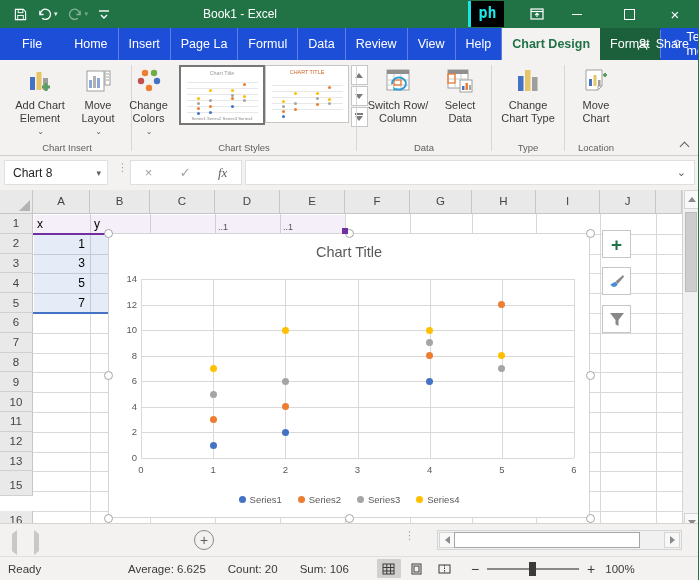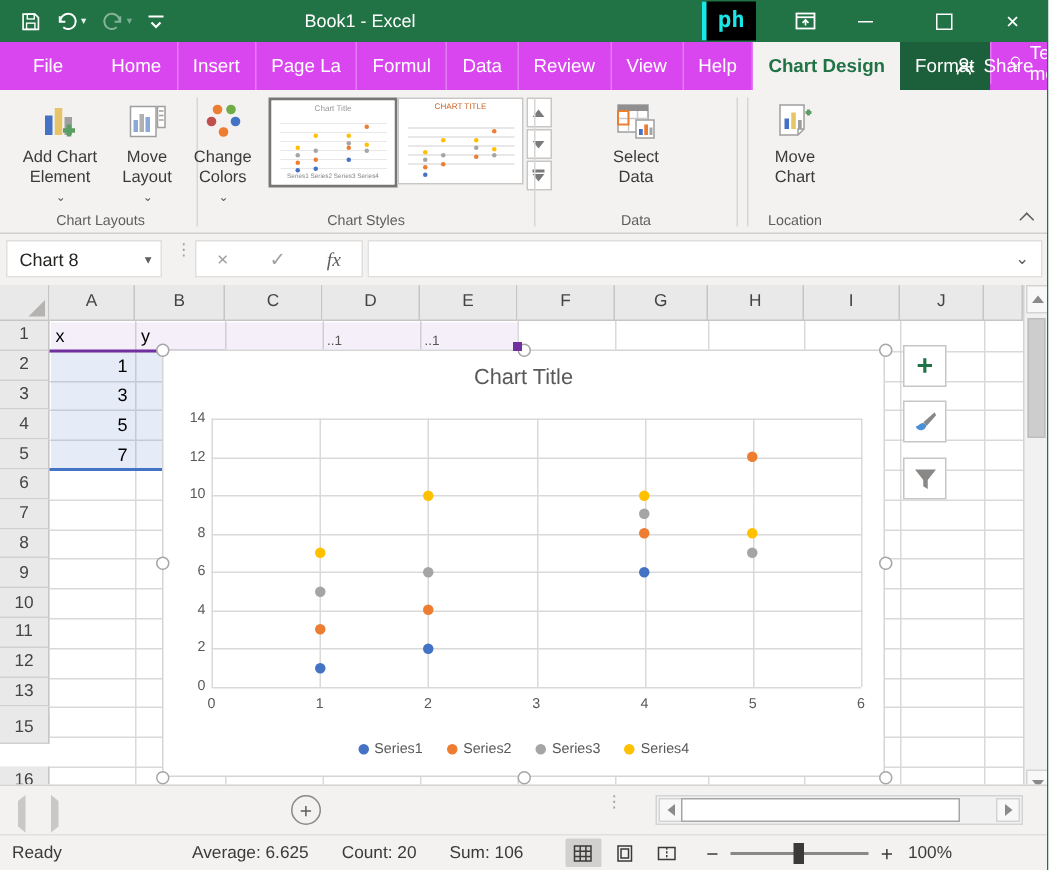--- a/index.html
+++ b/index.html
@@ -24,7 +24,7 @@
   .minline{width:10px;height:1px;background:#fff;}
 
   
-  .tabrow{position:absolute;left:0;top:28px;width:699px;height:32px;background:#d946ef;display:flex;align-items:flex-start;}
+  .tabrow{position:absolute;left:0;top:28px;width:699px;height:32px;background:#1d4ed8;display:flex;align-items:center;}
   .tabs{display:flex;align-items:stretch;padding-left:8px;}
   .tab{color:#fff;font-size:12.5px;line-height:32px;padding:0 10px;white-space:nowrap;
        border-right:1px solid rgba(255,255,255,.28);}

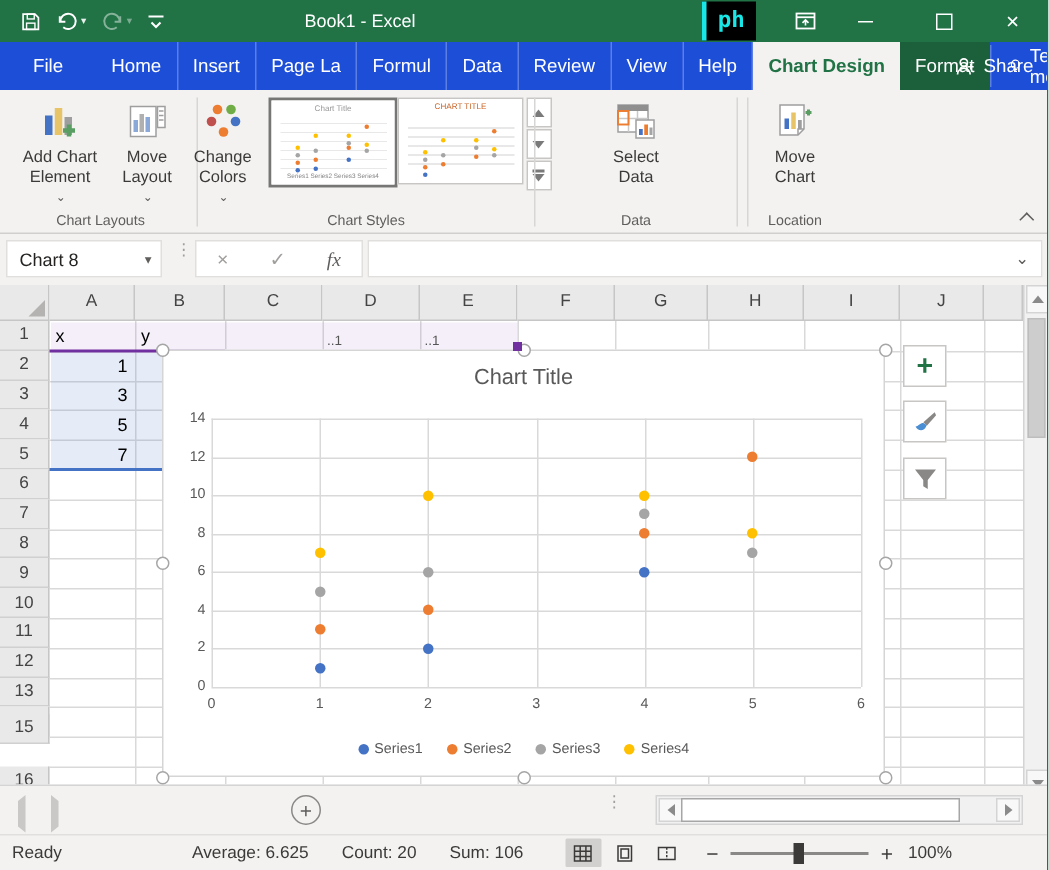--- a/index.html
+++ b/index.html
@@ -316,6 +316,22 @@
 
     <div class="rgroup" style="width:128px">
       <div class="gbody">
+        <div class="bigbtn" style="width:70px">
+          <span class="bicon">
+            <svg width="28" height="26" viewBox="0 0 28 26">
+              <rect x="3" y="2" width="22" height="20" fill="#fff" stroke="#9e9e9e"></rect>
+              <rect x="3" y="2" width="22" height="4" fill="#8f8f8f"></rect>
+              <line x1="10" y1="6" x2="10" y2="22" stroke="#c9c9c9"></line>
+              <line x1="17" y1="6" x2="17" y2="22" stroke="#c9c9c9"></line>
+              <line x1="3" y1="12" x2="25" y2="12" stroke="#c9c9c9"></line>
+              <line x1="3" y1="17" x2="25" y2="17" stroke="#c9c9c9"></line>
+              <rect x="10" y="12" width="7" height="5" fill="none" stroke="#ed7d31" stroke-width="1.3"></rect>
+              <path d="M8 16 a7 6 0 1 1 4 5" fill="none" stroke="#2e9bd6" stroke-width="2"></path>
+              <path d="M10 23 l3 -2 l-4 -2 z" fill="#2e9bd6"></path>
+            </svg>
+          </span>
+          <span>Switch Row/ Column</span>
+        </div>
         <div class="bigbtn" style="width:50px">
           <span class="bicon">
             <svg width="28" height="26" viewBox="0 0 28 26">

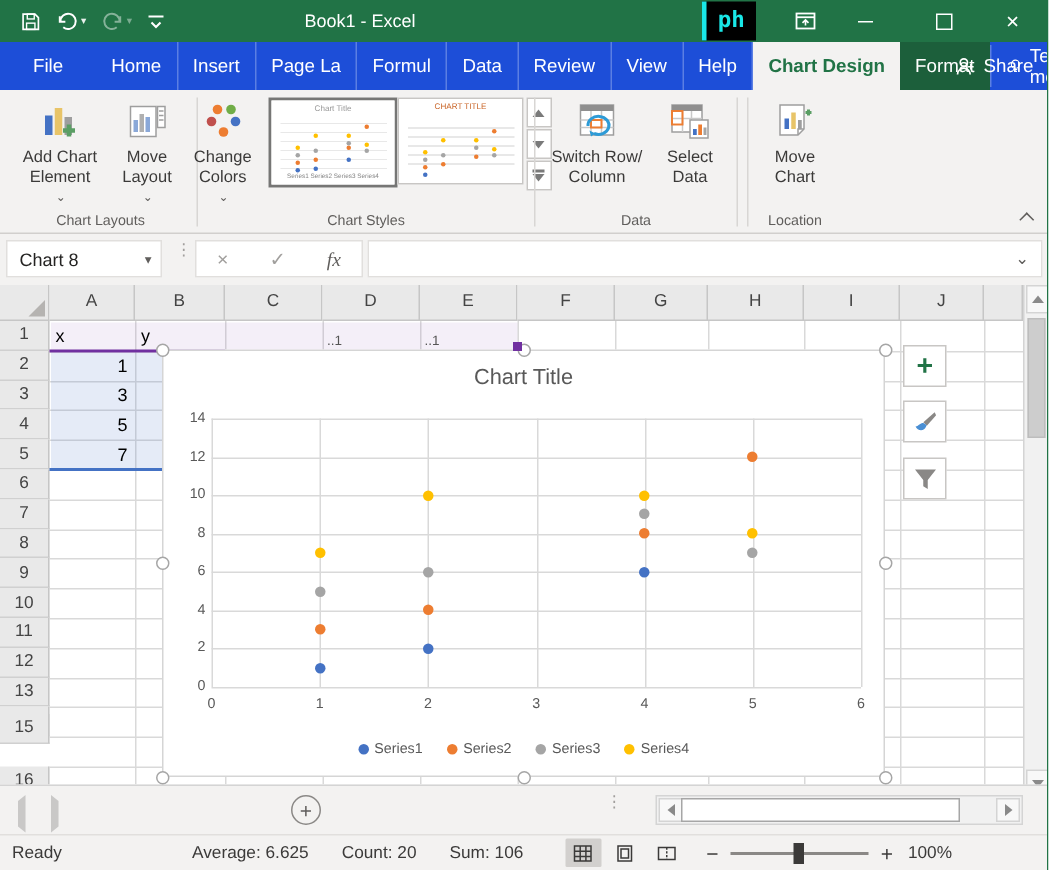--- a/index.html
+++ b/index.html
@@ -354,6 +354,21 @@
     </div>
     <div class="rdiv"></div>
 
+    <div class="rgroup" style="width:66px">
+      <div class="gbody">
+        <div class="bigbtn" style="width:64px">
+          <span class="bicon">
+            <svg width="24" height="26" viewBox="0 0 24 26">
+              <rect x="2" y="8" width="5.5" height="15" fill="#4472c4"></rect>
+              <rect x="9" y="2" width="5.5" height="21" fill="#e8c468"></rect>
+              <rect x="16" y="9" width="5.5" height="14" fill="#9e9e9e"></rect>
+            </svg>
+          </span>
+          <span>Change Chart Type</span>
+        </div>
+      </div>
+      <div class="glabel">Type</div>
+    </div>
     <div class="rdiv"></div>
 
     <div class="rgroup" style="width:56px">

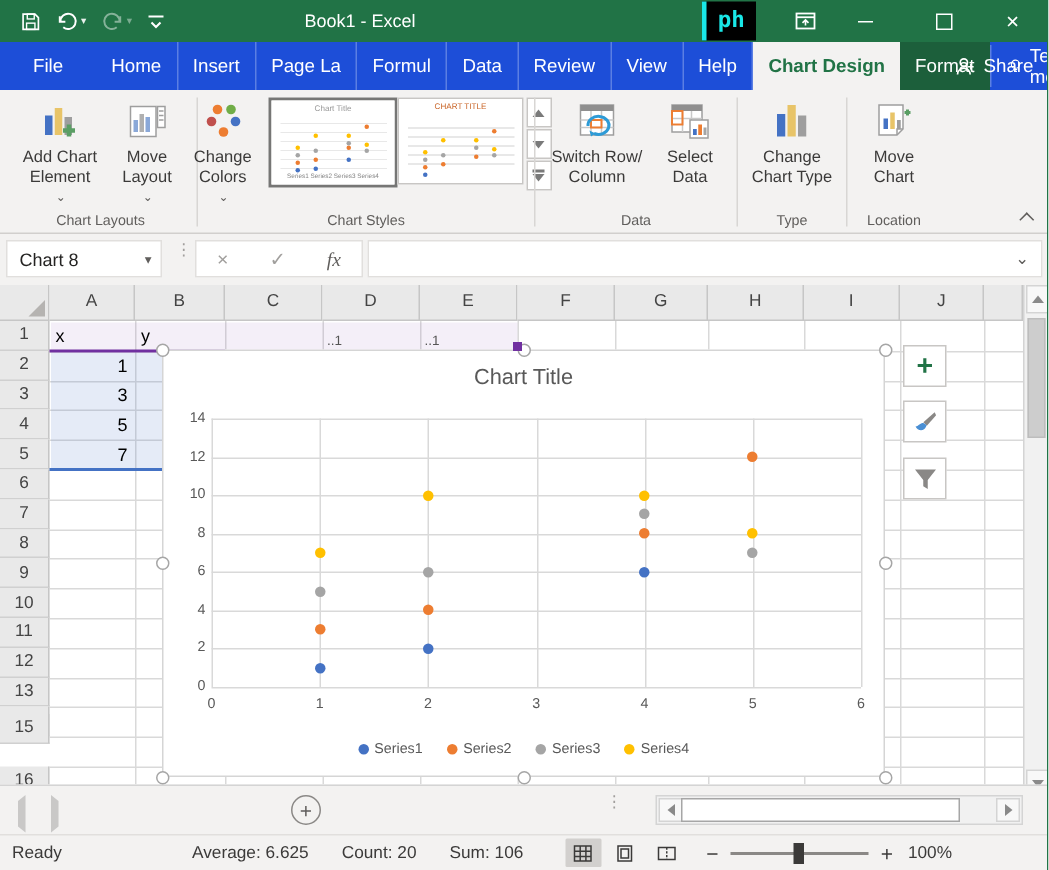--- a/index.html
+++ b/index.html
@@ -263,7 +263,7 @@
           <span class="caret2">⌄</span>
         </div>
       </div>
-      <div class="glabel">Chart Layouts</div>
+      <div class="glabel">Chart Insert</div>
     </div>
     <div class="rdiv"></div>
 

